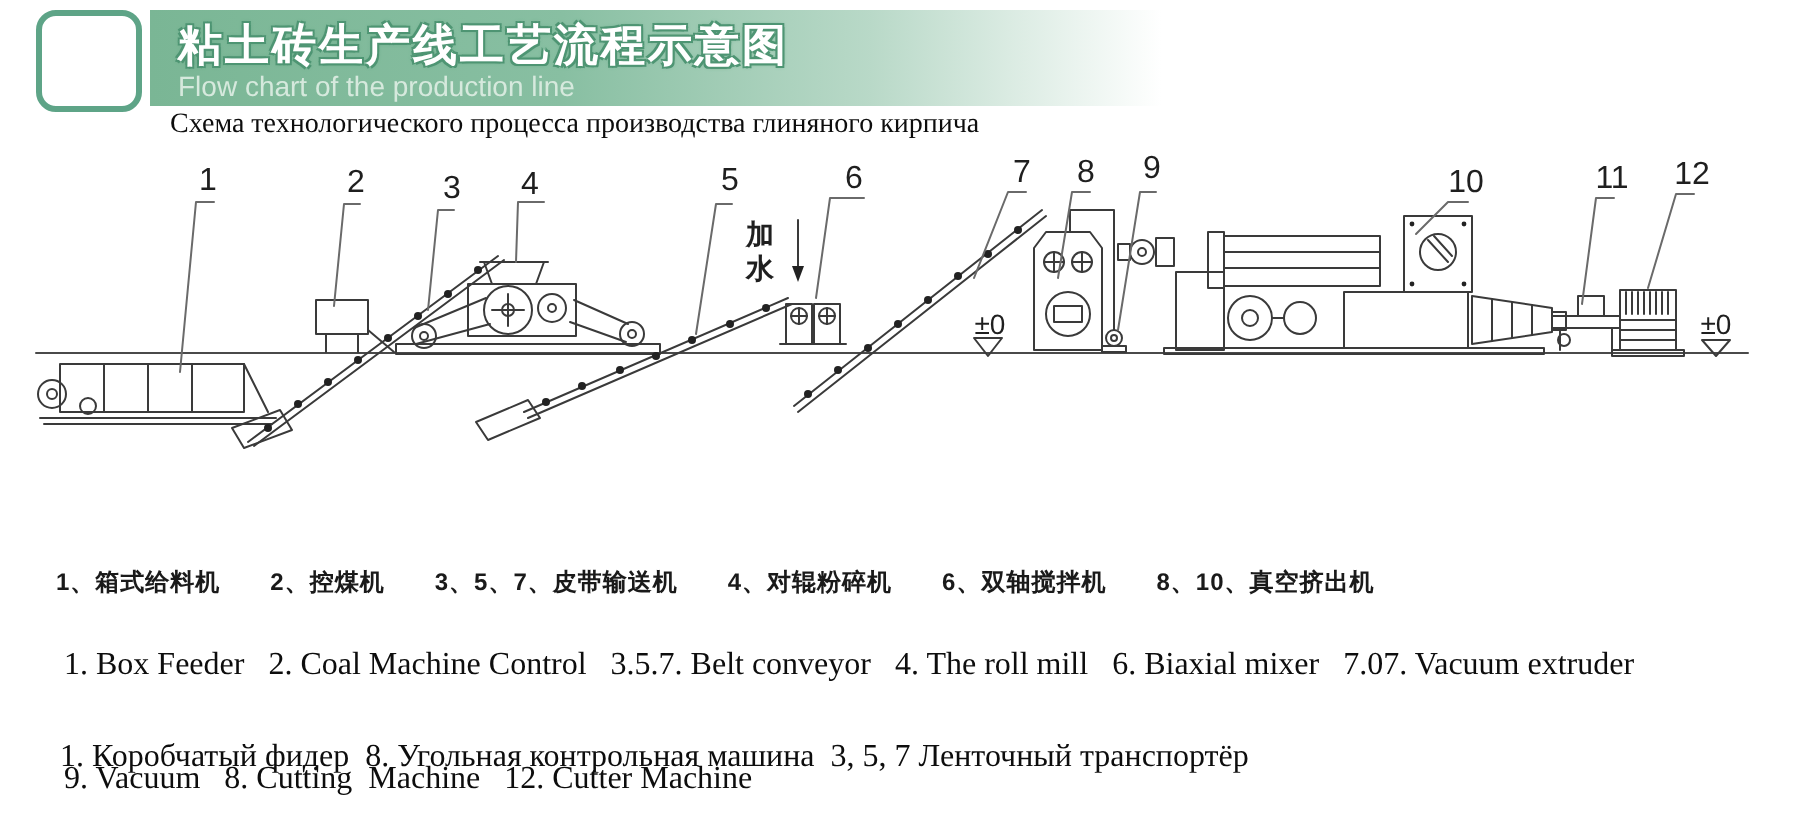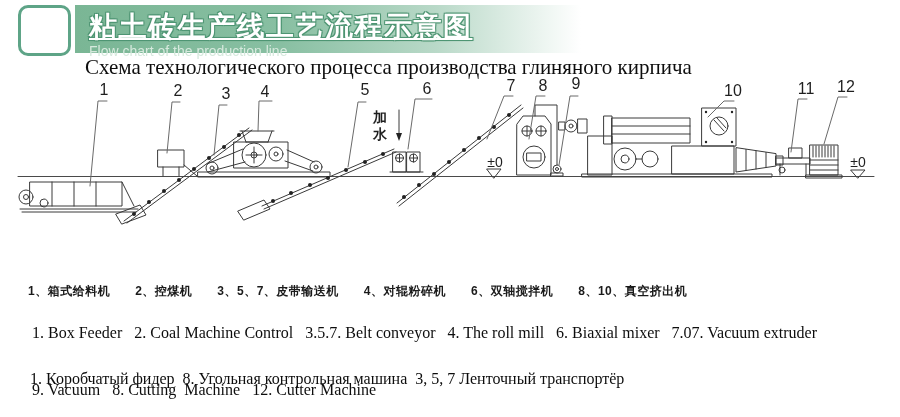--- a/index.html
+++ b/index.html
@@ -9,8 +9,8 @@
             background:#fff;border:3px solid #5ea487;border-radius:10px;}
   .banner{position:absolute;left:75px;top:5px;width:516px;height:48px;
           background:linear-gradient(90deg,#7ab695 0%,#88bfa2 40%,#b9d9c8 70%,#ffffff 98%);}
-  .title-zh{padding:3px 0 0 14px;font-size:28px;font-weight:bold;letter-spacing:1.5px;color:#fff;
-            text-shadow:1px 1px 0 #4e9573,-1px -1px 0 #4e9573,1px -1px 0 #4e9573,-1px 1px 0 #4e9573,0 0 2px #4e9573;text-decoration:underline;}
+  .title-zh{padding:3px 0 0 14px;font-size:22px;font-weight:bold;letter-spacing:1.5px;color:#fff;
+            text-shadow:1px 1px 0 #4e9573,-1px -1px 0 #4e9573,1px -1px 0 #4e9573,-1px 1px 0 #4e9573,0 0 2px #4e9573;}
   .title-en{padding:0 0 0 14px;margin-top:-3px;font-size:14px;color:#d6e9dd;
             font-family:Liberation Sans, sans-serif;}
   .subtitle-ru{position:absolute;left:85px;top:55px;font-size:21px;color:#0d0d0d;

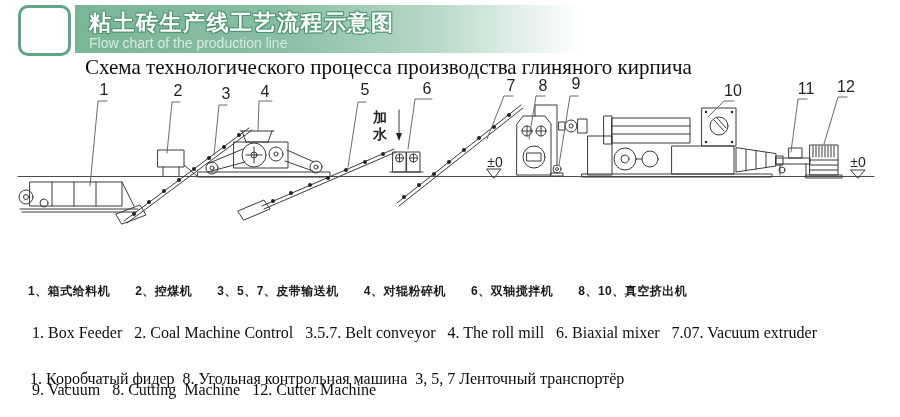--- a/index.html
+++ b/index.html
@@ -13,7 +13,7 @@
             text-shadow:1px 1px 0 #4e9573,-1px -1px 0 #4e9573,1px -1px 0 #4e9573,-1px 1px 0 #4e9573,0 0 2px #4e9573;}
   .title-en{padding:0 0 0 14px;margin-top:-3px;font-size:14px;color:#d6e9dd;
             font-family:Liberation Sans, sans-serif;}
-  .subtitle-ru{position:absolute;left:85px;top:55px;font-size:21px;color:#0d0d0d;
+  .subtitle-ru{position:absolute;left:85px;top:55px;font-size:14px;color:#0d0d0d;
                font-family:"Liberation Serif",serif;}
   .diagram-svg{position:absolute;left:0;top:0;width:900px;height:417px;}
   .legend{position:absolute;white-space:pre;}

